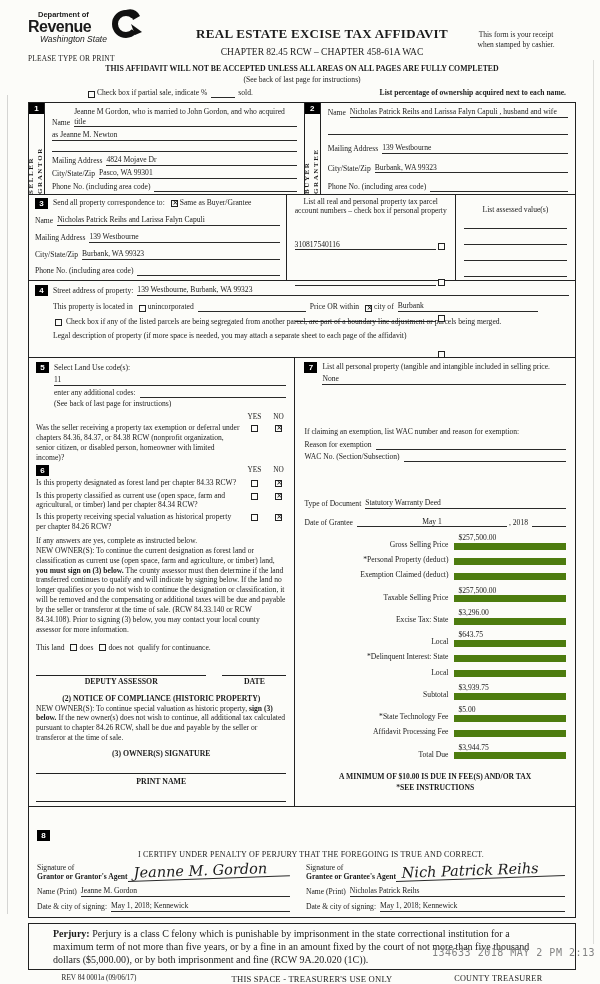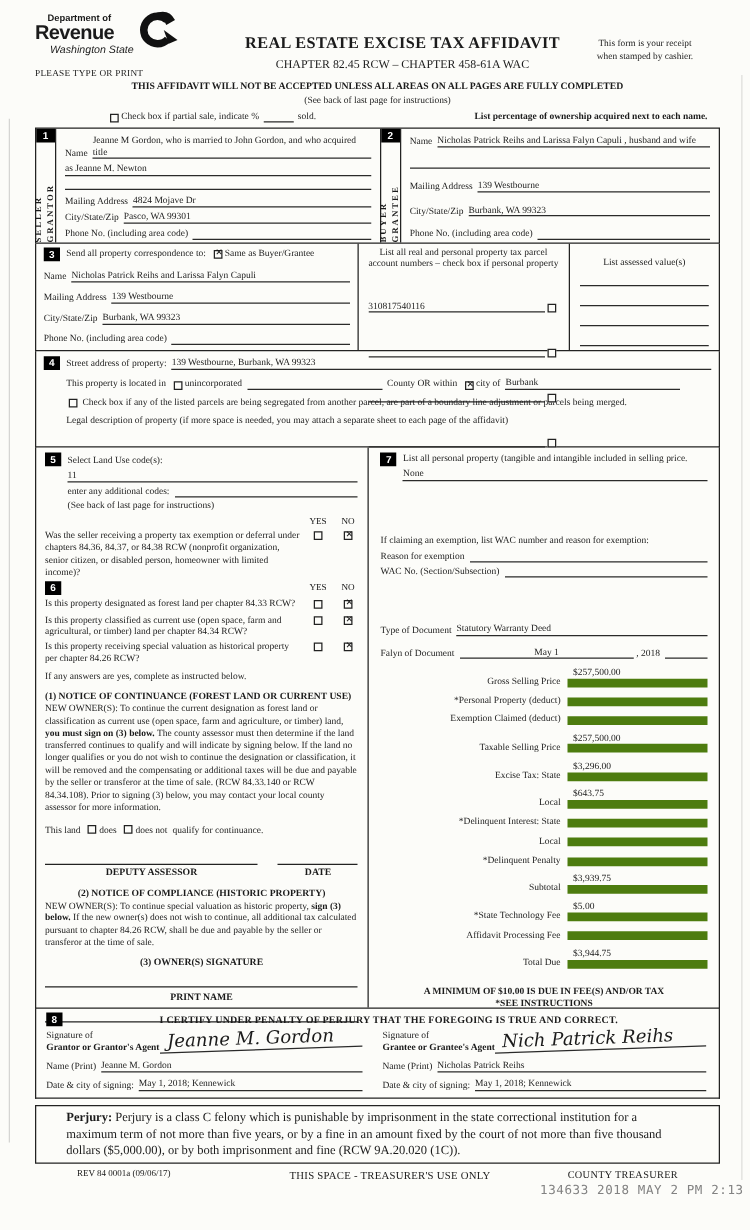--- a/index.html
+++ b/index.html
@@ -291,7 +291,7 @@
       <span class="cb"></span>
       <span class="lab">unincorporated</span>
       <span class="uv" style="width:108px"></span>
-      <span class="lab" style="margin-left:4px">County OR within</span>
+      <span class="lab" style="margin-left:4px">Price OR within</span>
       <span class="cb checked"></span>
       <span class="lab">city of</span>
       <span class="uv" style="width:140px">Burbank</span>

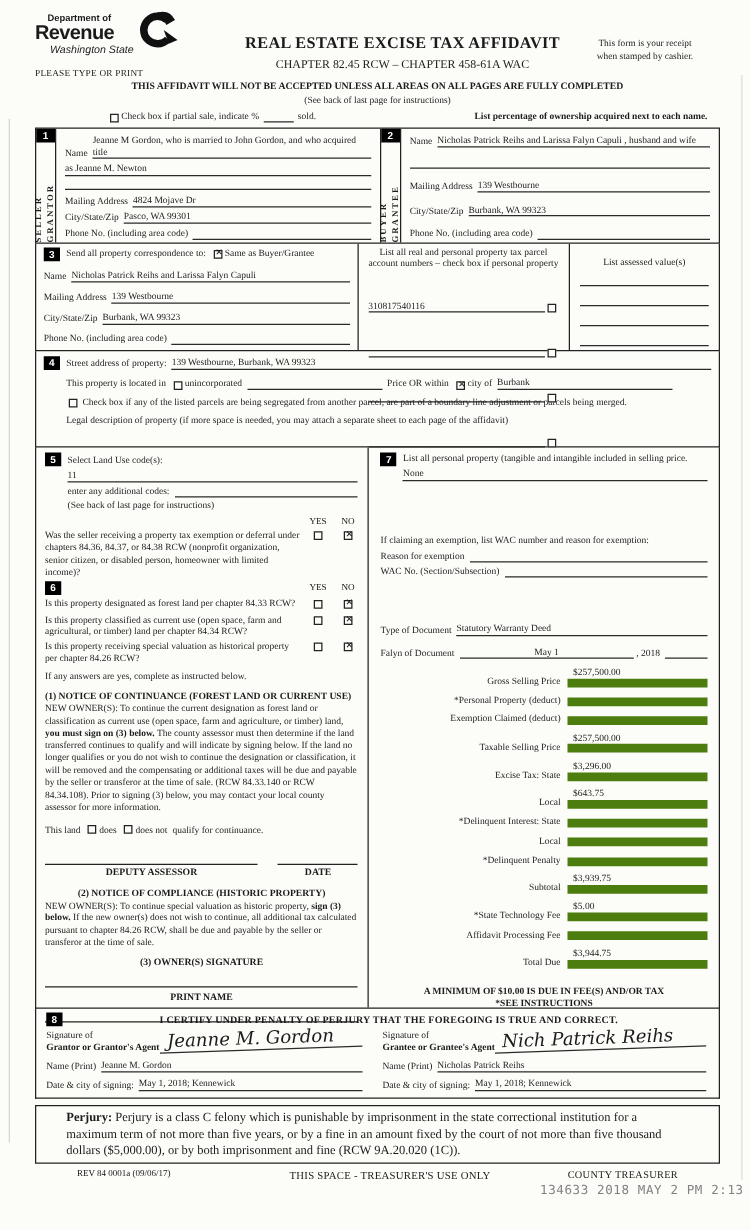--- a/index.html
+++ b/index.html
@@ -421,7 +421,7 @@
         <span class="uv grow">Statutory Warranty Deed</span>
       </div>
       <div class="frow" style="margin-top:8px">
-        <span class="lab">Falyn of Document</span>
+        <span class="lab">Date of Grantee</span>
         <span class="uv grow" style="text-align:center">May 1</span>
         <span class="lab" style="margin-left:2px">, 2018</span>
         <span class="uv" style="width:34px"></span>

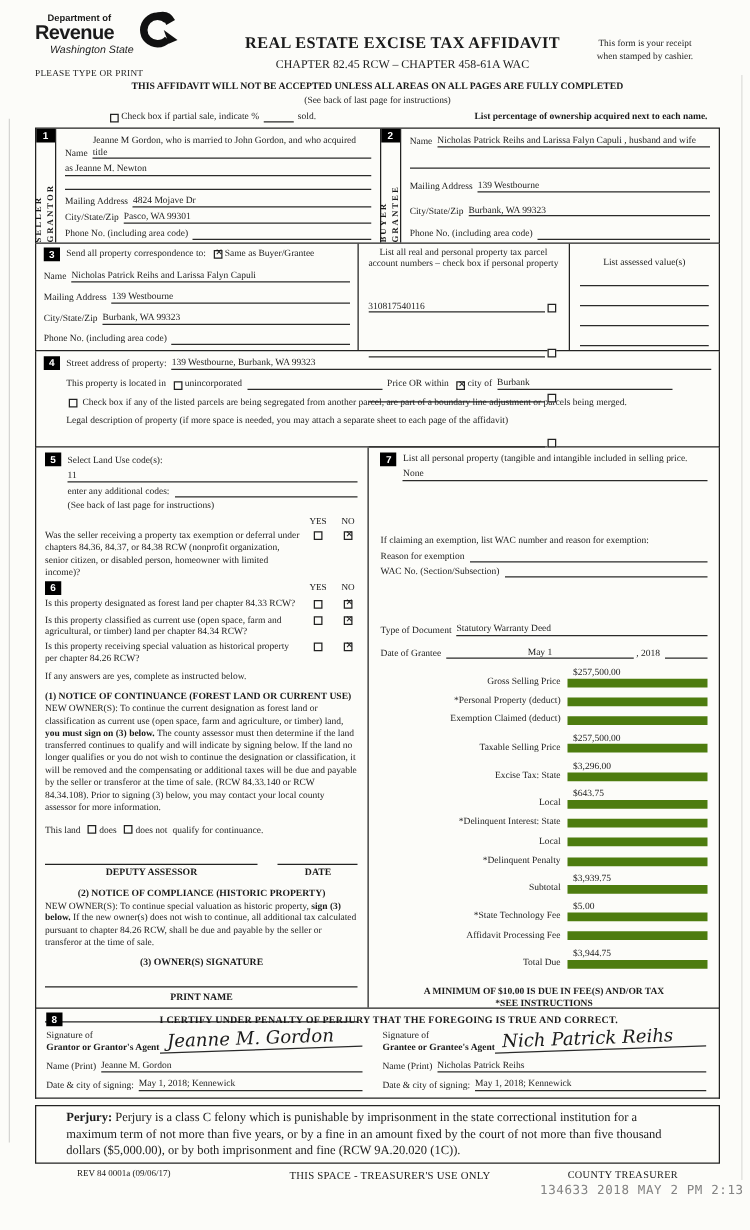--- a/index.html
+++ b/index.html
@@ -357,7 +357,6 @@
 
       <div style="margin-top:4px">If any answers are yes, complete as instructed below.</div>
 
-      <div class="notice-title">(1) NOTICE OF CONTINUANCE (FOREST LAND OR CURRENT USE)</div>
       <div>
         <span>NEW OWNER(S): To continue the current designation as forest land or classification as current use (open space, farm and agriculture, or timber) land,</span>
         <span class="bold">you must sign on (3) below.</span>

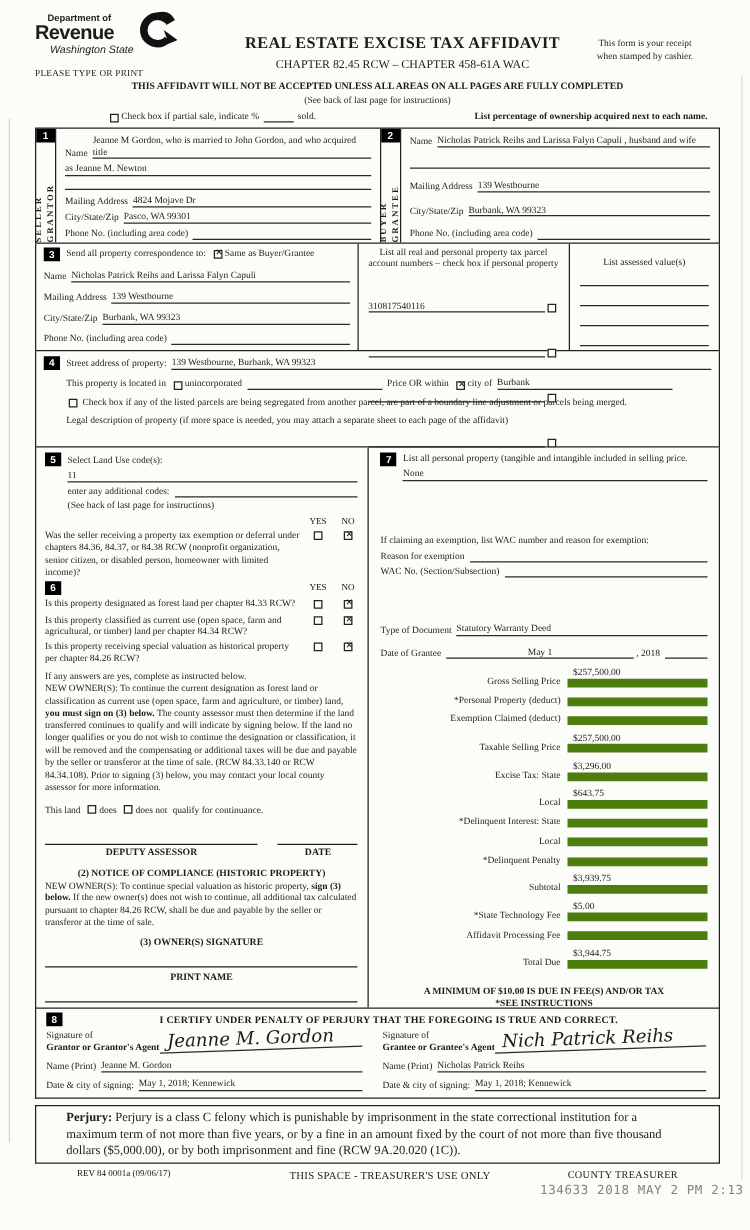--- a/index.html
+++ b/index.html
@@ -460,10 +460,6 @@
             <span class="feeval"></span>
           </div>
         <div class="feerow">
-            <span class="feelabel">*Delinquent Penalty</span>
-            <span class="feeval"></span>
-          </div>
-        <div class="feerow">
             <span class="feelabel">Subtotal</span>
             <span class="feeval">$3,939.75</span>
           </div>

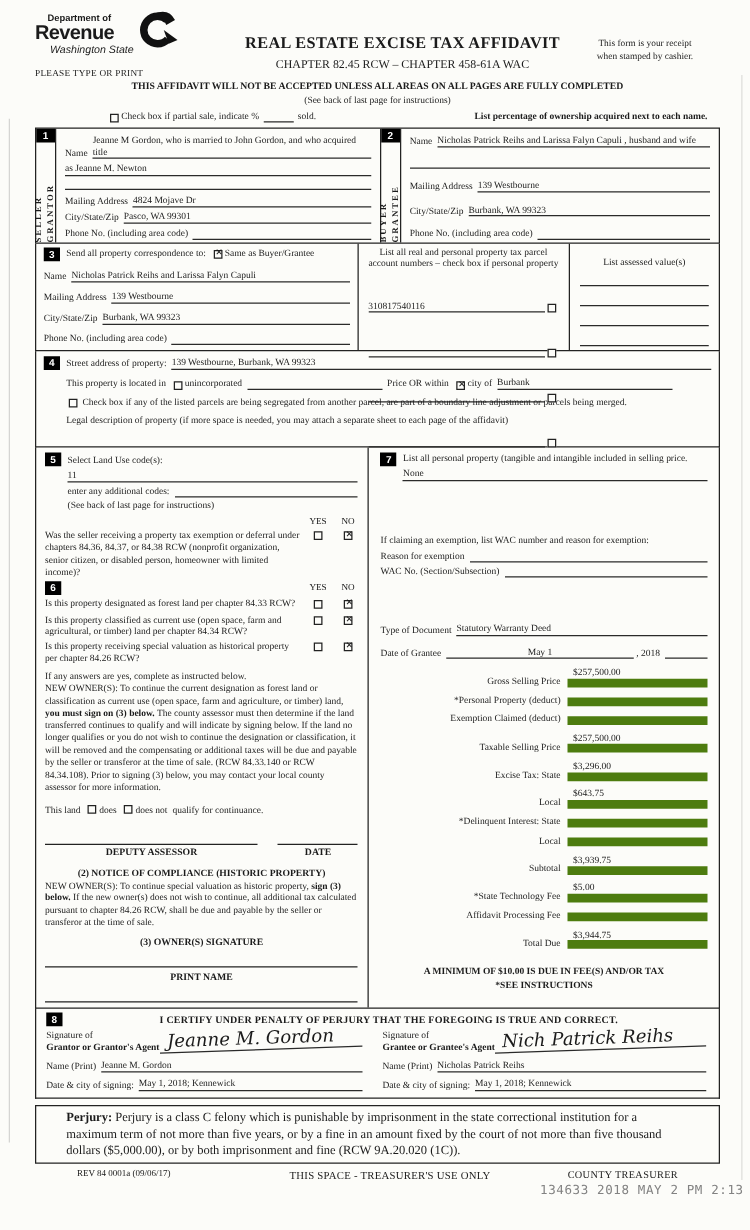--- a/index.html
+++ b/index.html
@@ -96,7 +96,7 @@
   
   .sec8 { border:1.2px solid #222; border-top:none; padding:3px 8px 5px 8px; }
   .certify-row { display:flex; align-items:center; }
-  .certify { flex:1; text-align:center; font-weight:bold; font-size:8px; letter-spacing:.2px; }
+  .certify { flex:1; text-align:center; font-weight:normal; font-size:8px; letter-spacing:.2px;margin-top:40px; }
   .s8cols { display:flex; margin-top:2px; }
   .s8col { width:50%; padding-right:12px; }
   .s8col + .s8col { padding-right:2px; padding-left:4px; }

